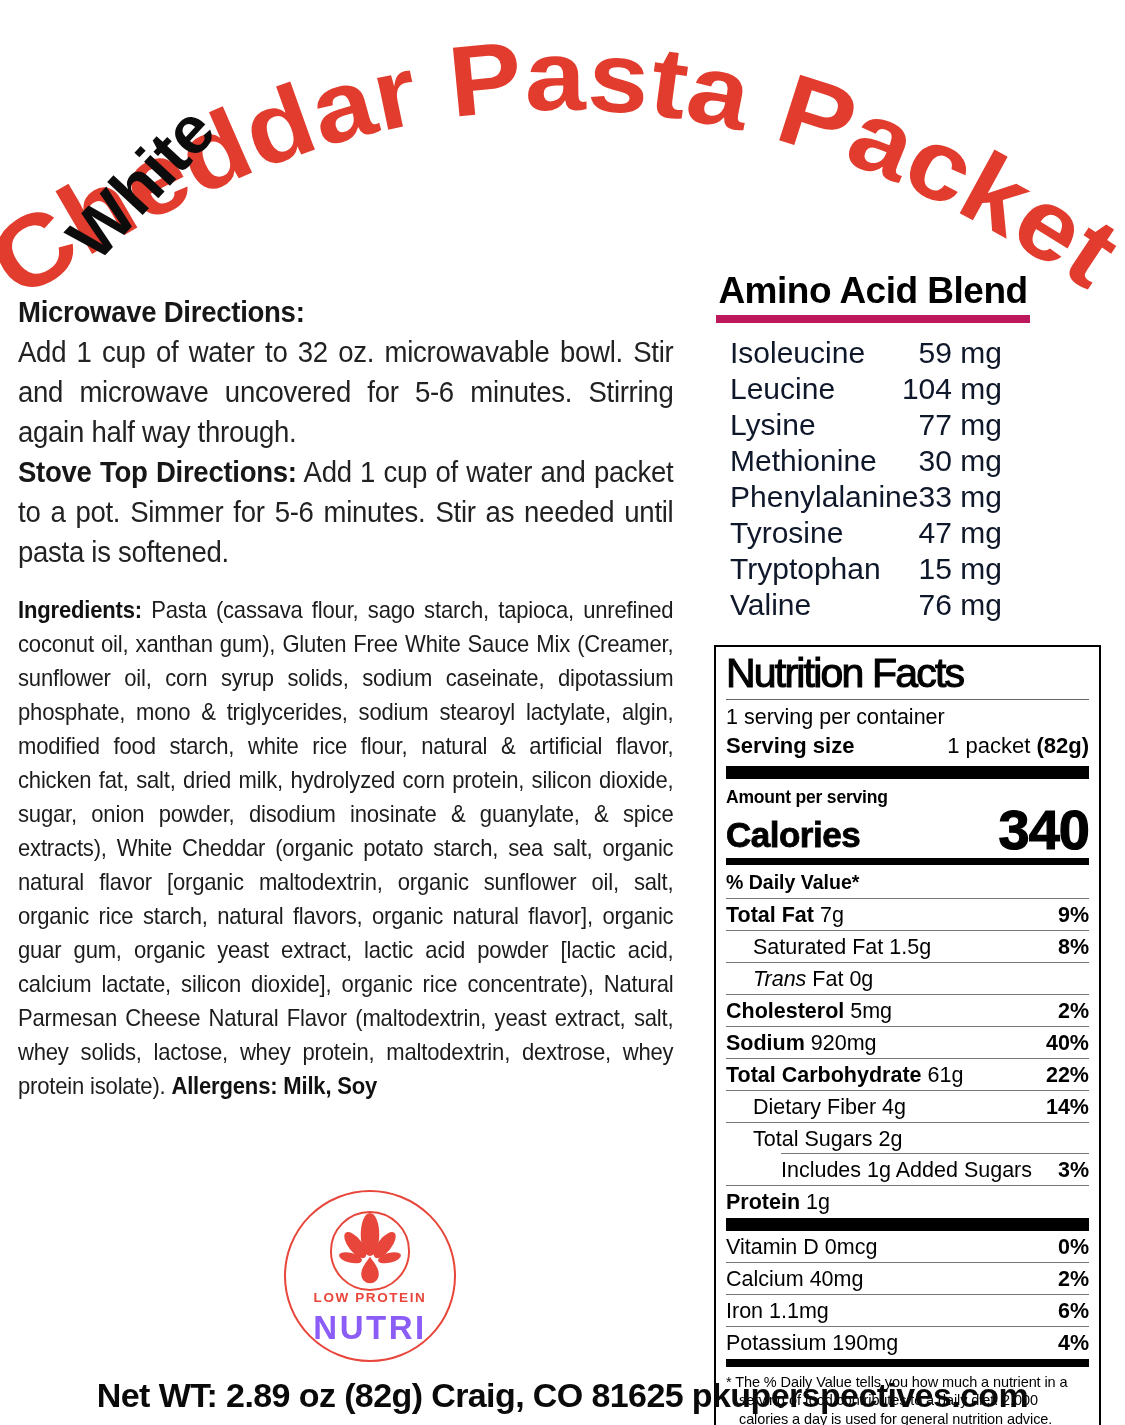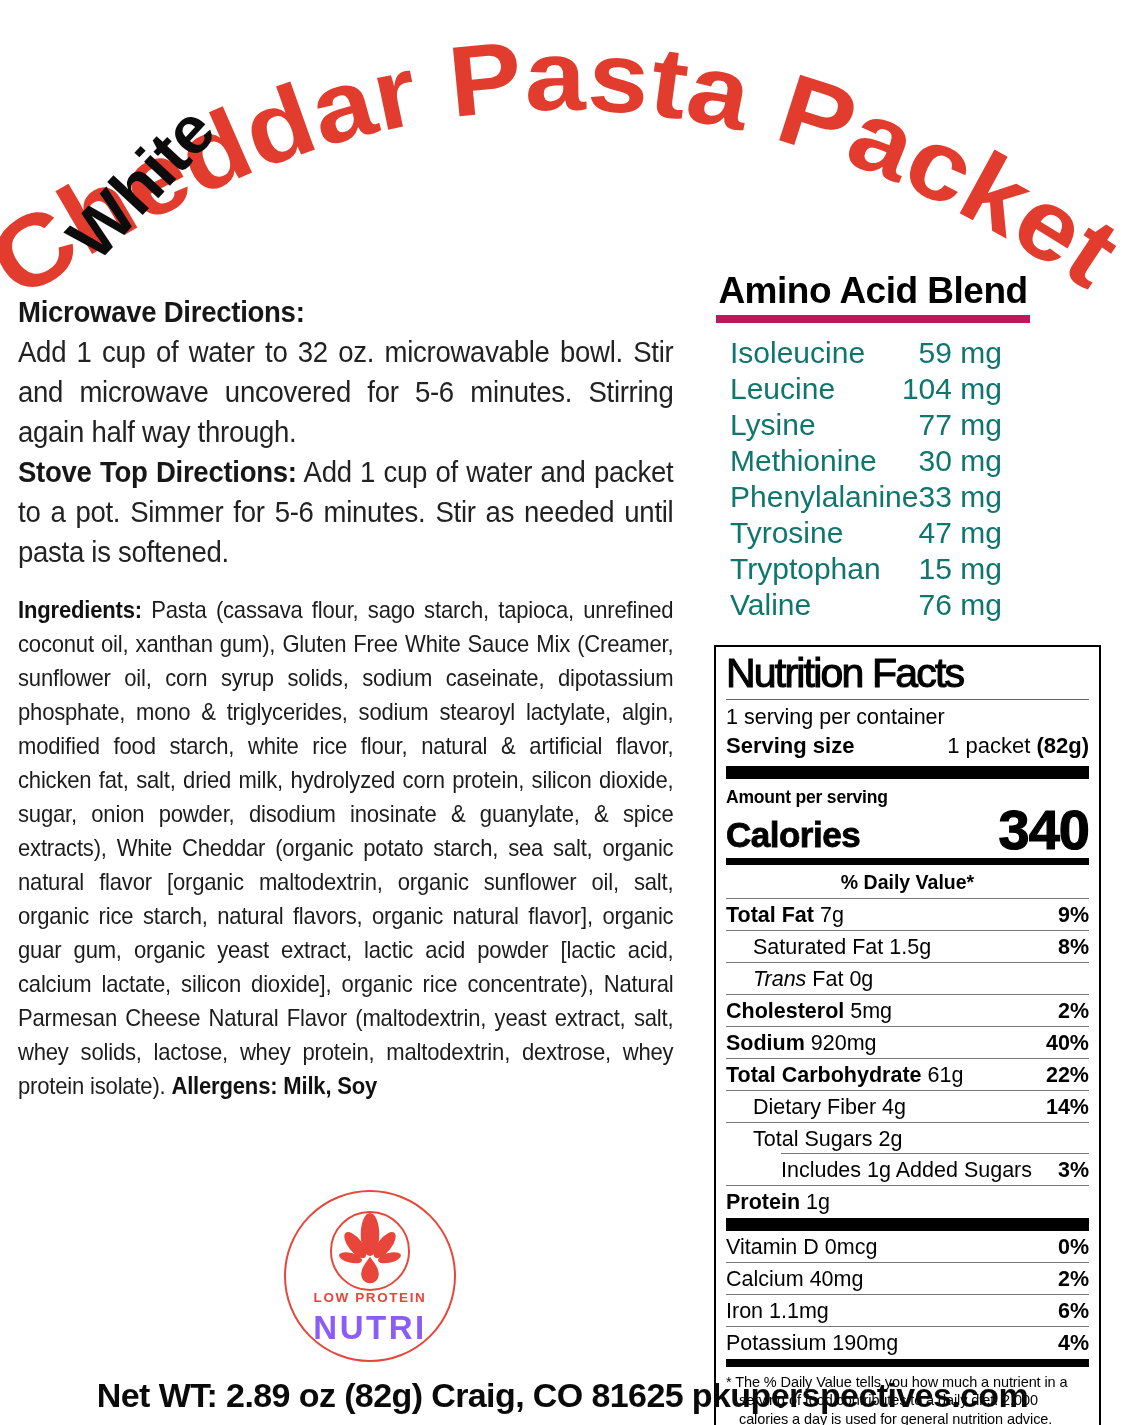--- a/index.html
+++ b/index.html
@@ -28,7 +28,7 @@
   .amino-title{display:table;margin:0 auto;font-size:37px;font-weight:bold;letter-spacing:-.5px;
     border-bottom:8px solid #be185d;padding:0 2px 3px}
   .amino-table{margin-top:12px}
-  .amino-row{display:flex;justify-content:space-between;font-size:30px;line-height:36px;color:#0f766e;padding-left:30px}
+  .amino-row{display:flex;justify-content:space-between;font-size:30px;line-height:36px;color:#0f172a;padding-left:30px}
   .amino-row .av{width:112px;text-align:right;margin-right:44px;white-space:nowrap}
 
   

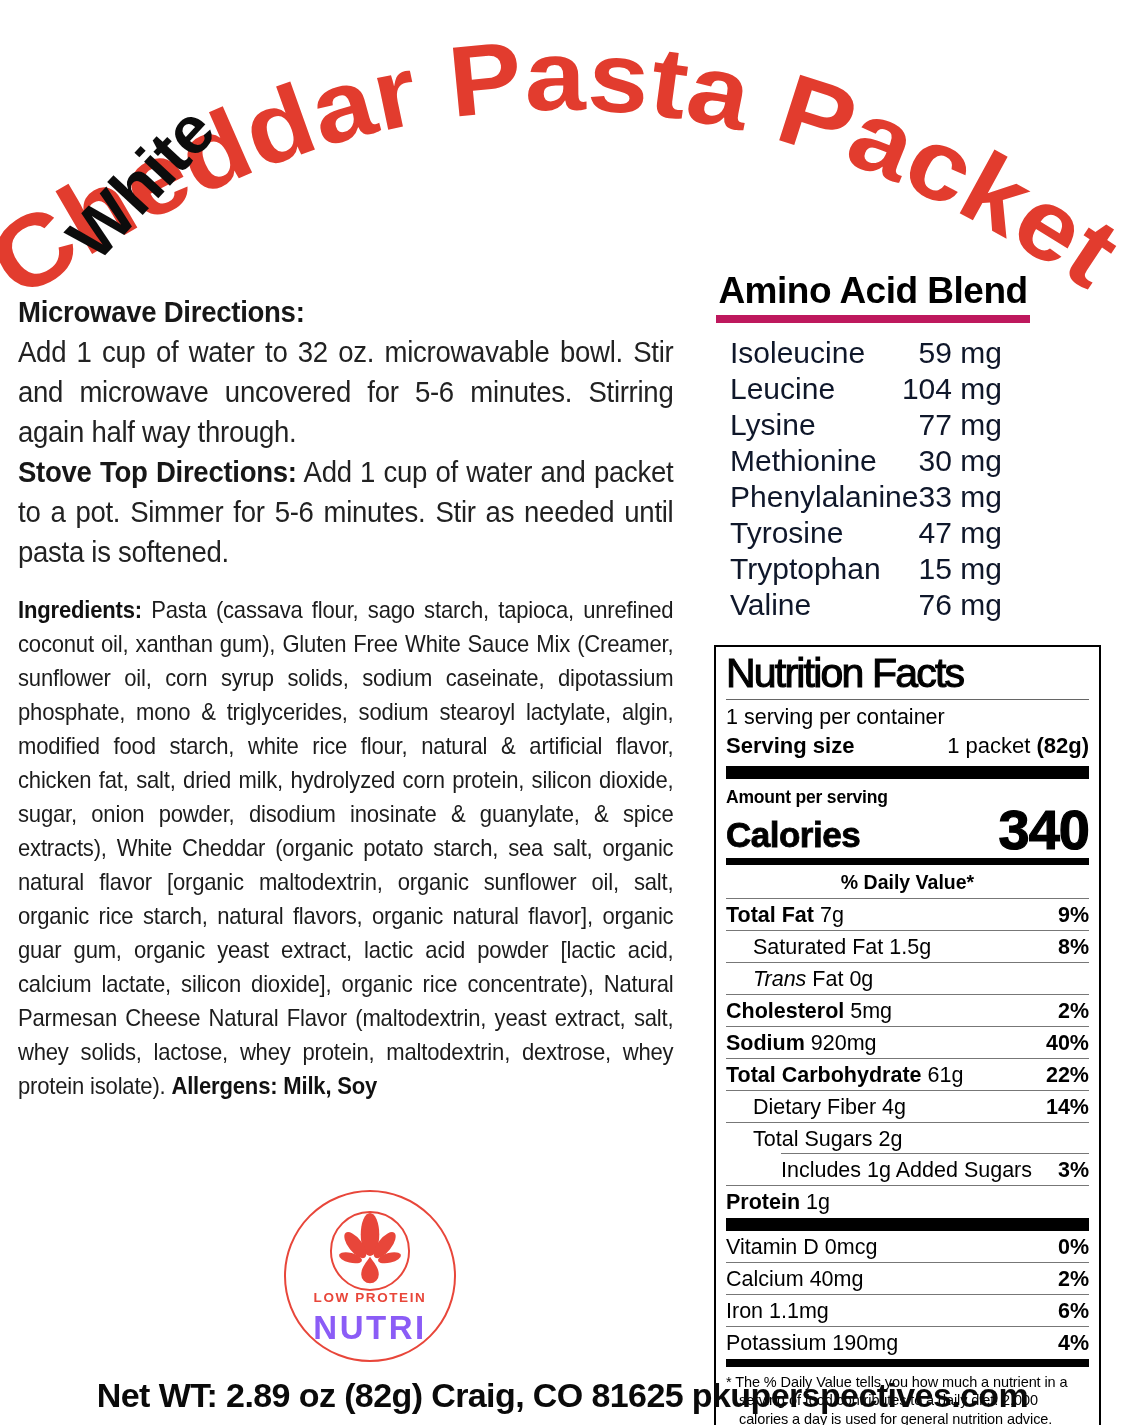--- a/index.html
+++ b/index.html
@@ -46,7 +46,7 @@
   .nf-cal-label{font-size:35px;font-weight:bold;letter-spacing:-.5px;-webkit-text-stroke:.8px #000;line-height:.95}
   .nf-cal-value{font-size:56px;font-weight:bold;letter-spacing:-1px;-webkit-text-stroke:1.2px #000;line-height:.78}
   .nf-bar2{height:7px;background:#000;margin:0 0 1px}
-  .nf-dvh{font-size:19.5px;font-weight:bold;text-align:center;padding:5px 0 4px}
+  .nf-dvh{font-size:19.5px;font-weight:bold;text-align:left;padding:5px 0 4px}
   .nf-rows{}
   .nf-row{display:flex;justify-content:space-between;font-size:21.5px;line-height:22px;
       padding:5px 0 4px;border-top:1.5px solid #777;position:relative}

